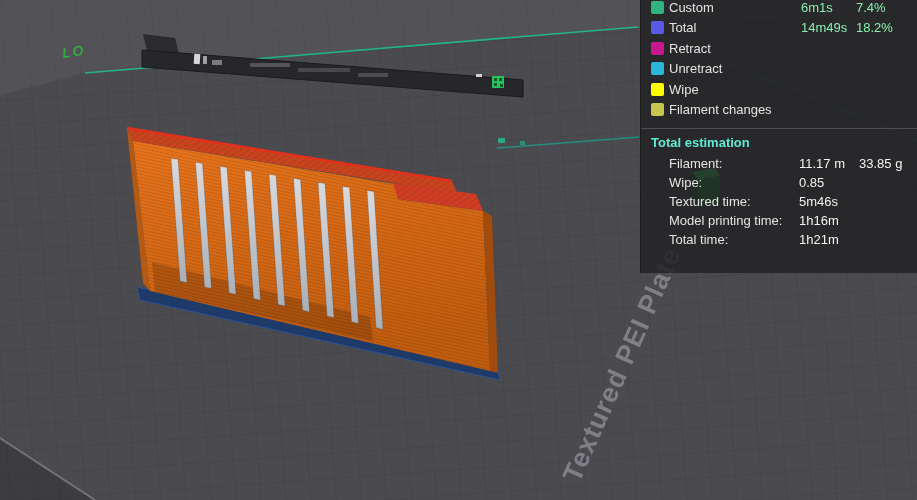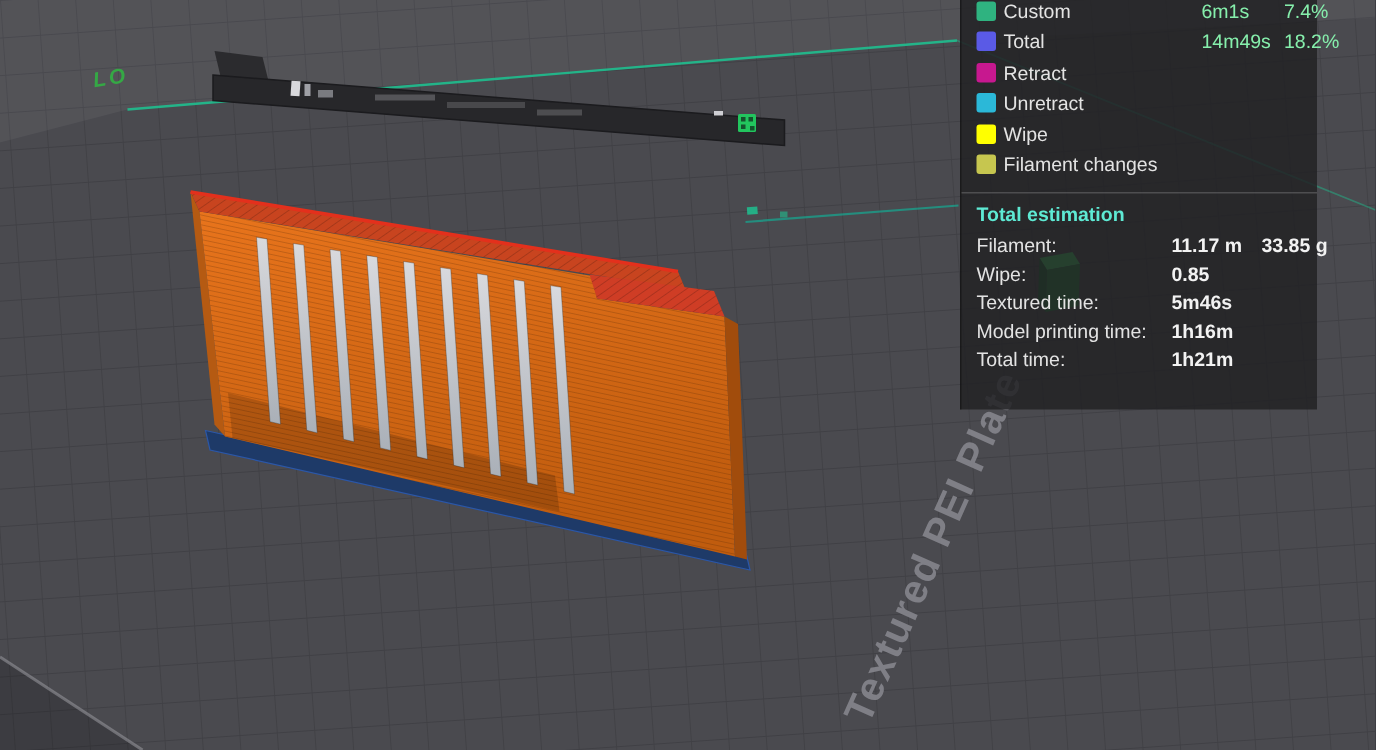--- a/index.html
+++ b/index.html
@@ -13,7 +13,7 @@
     font-size:27px;font-weight:700;letter-spacing:1px;color:#87878e;opacity:.88;}
 
   
-  .panel{position:absolute;left:640px;top:0;width:238px;height:273px;z-index:2;
+  .panel{position:absolute;left:640px;top:0;width:277px;height:273px;z-index:2;
     background:rgba(33,33,36,0.84);color:#e3e3e3;font-size:13px;
     border-left:1px solid rgba(0,0,0,0.35);box-sizing:border-box;}
   .legend{margin-top:-3px;}

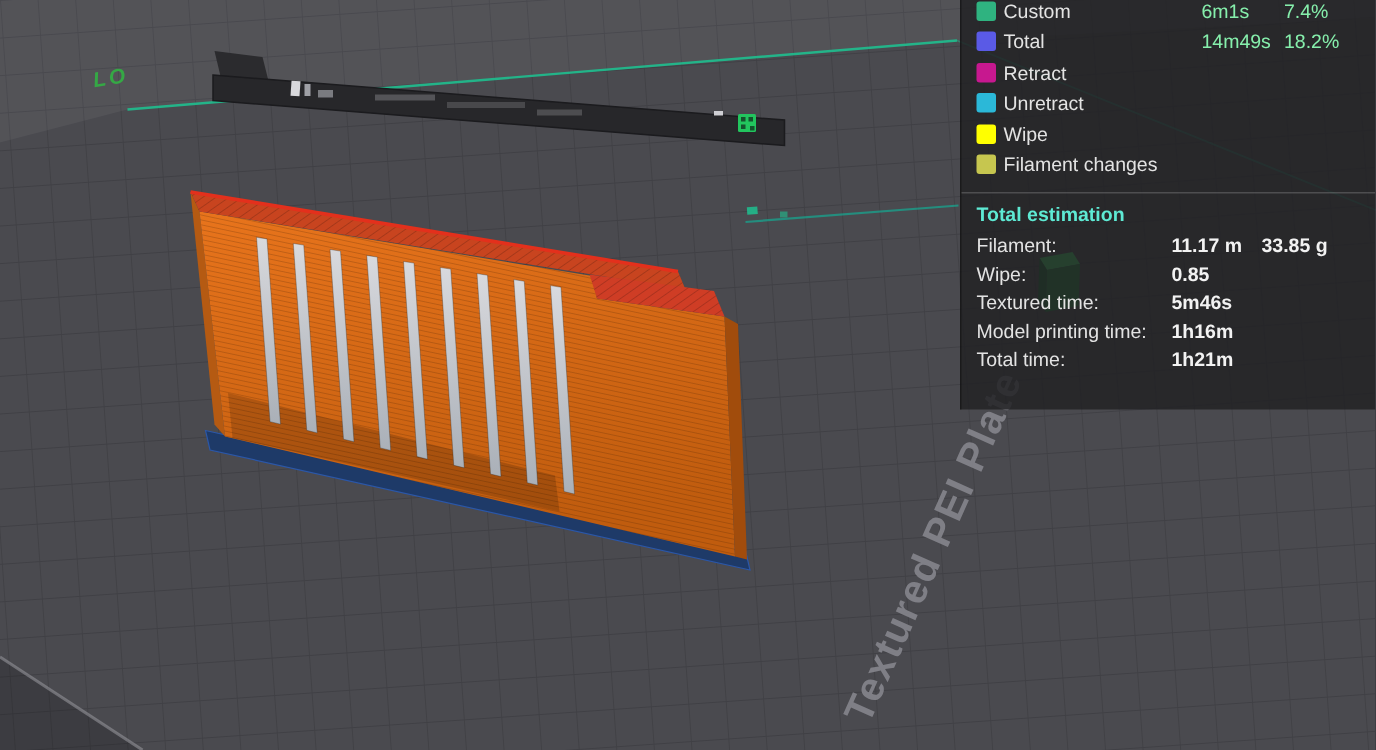--- a/index.html
+++ b/index.html
@@ -25,7 +25,7 @@
   .divider{height:1px;background:rgba(255,255,255,0.18);margin-top:8px;}
   .est-title{font-weight:bold;color:#5eead4;padding:6px 10px 4px 10px;height:15px;}
   .est-row{display:grid;grid-template-columns:130px 60px auto;
-    align-items:center;height:19px;padding-left:10px;}
+    align-items:center;height:19px;padding-left:10px;margin-left:18px;}
   .est-val,.est-val2{color:#f2f2f2;white-space:nowrap;font-weight:bold;}
 </style>
 </head>

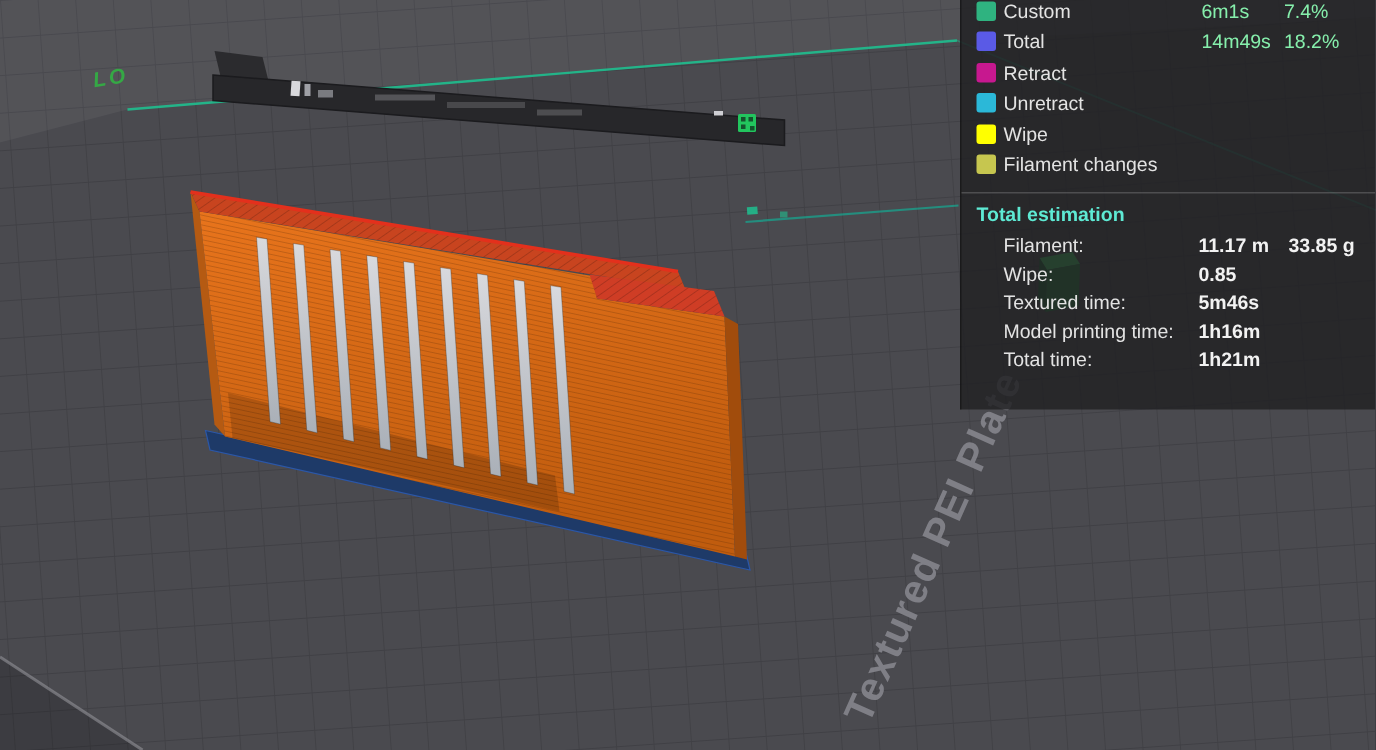--- a/index.html
+++ b/index.html
@@ -26,7 +26,7 @@
   .est-title{font-weight:bold;color:#5eead4;padding:6px 10px 4px 10px;height:15px;}
   .est-row{display:grid;grid-template-columns:130px 60px auto;
     align-items:center;height:19px;padding-left:10px;margin-left:18px;}
-  .est-val,.est-val2{color:#f2f2f2;white-space:nowrap;font-weight:bold;}
+  .est-val,.est-val2{color:#f2f2f2;white-space:nowrap;}
 </style>
 </head>
 <body>

